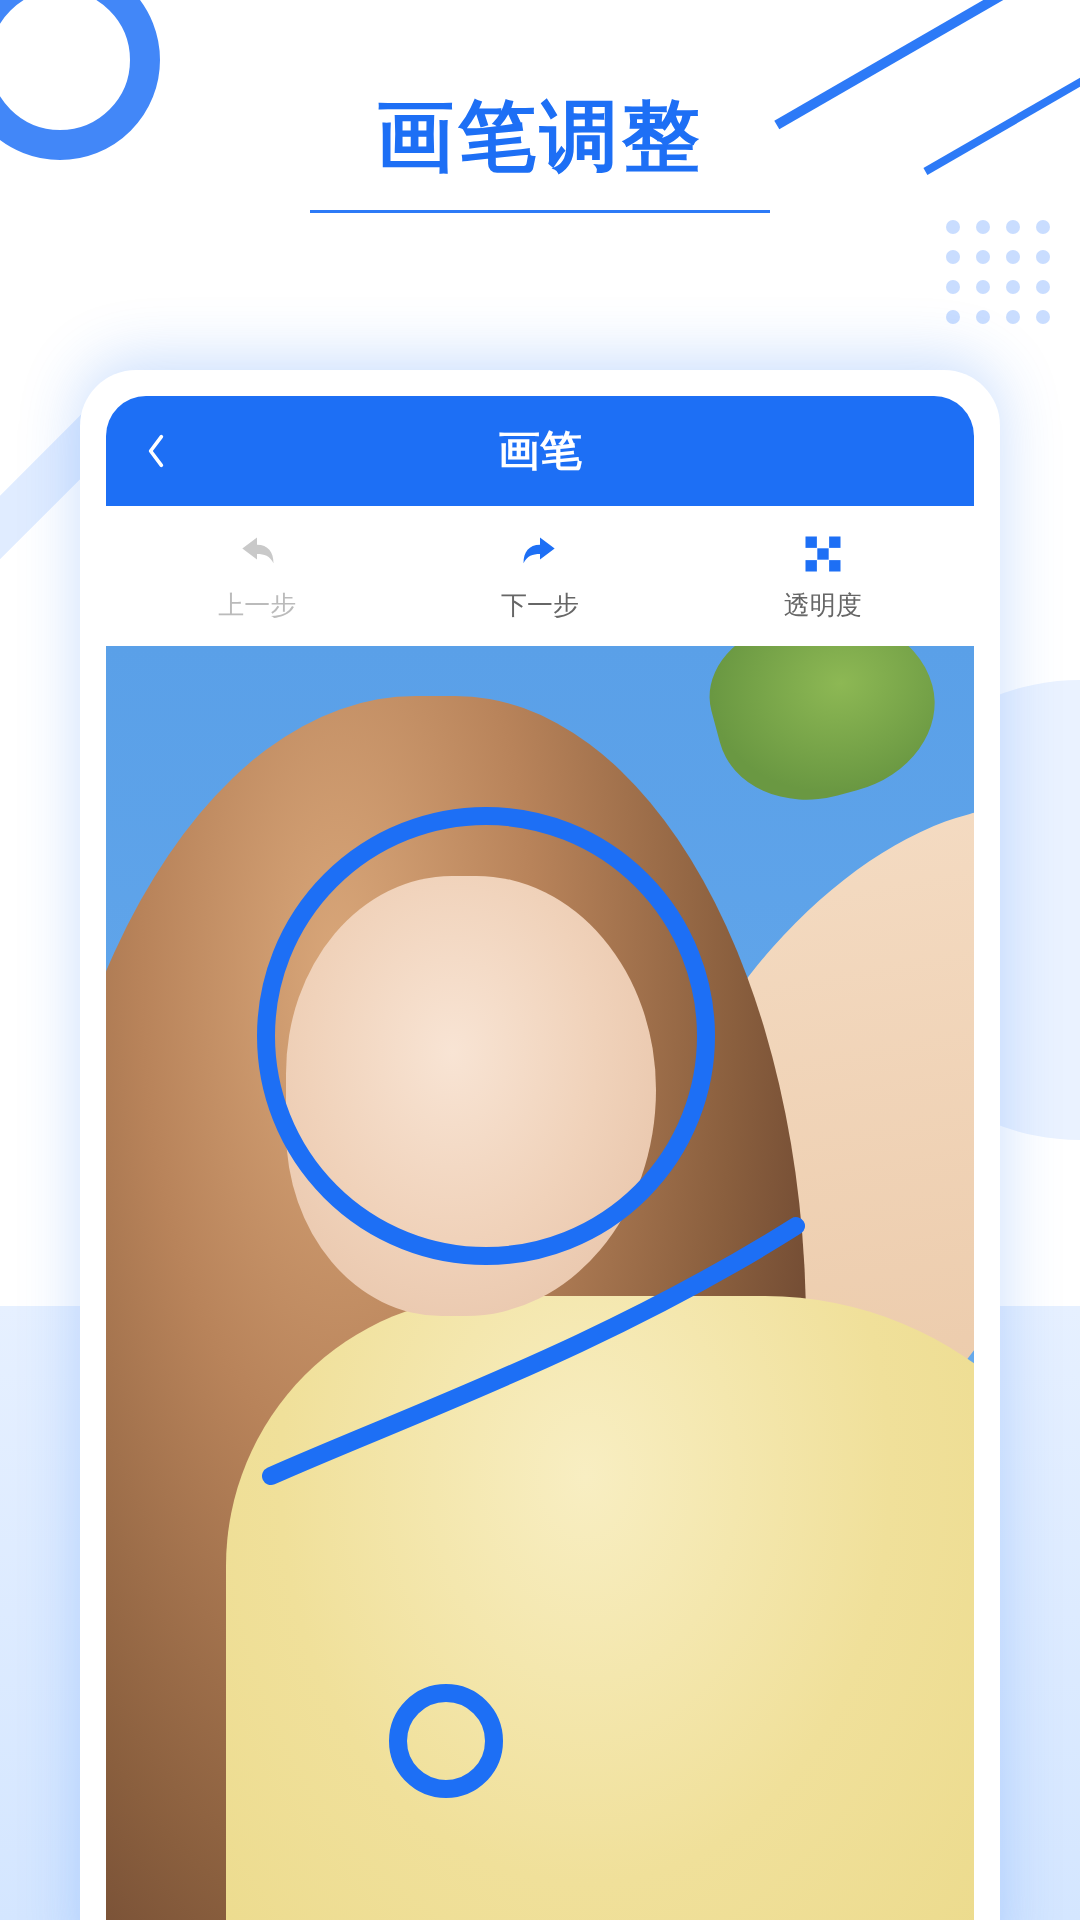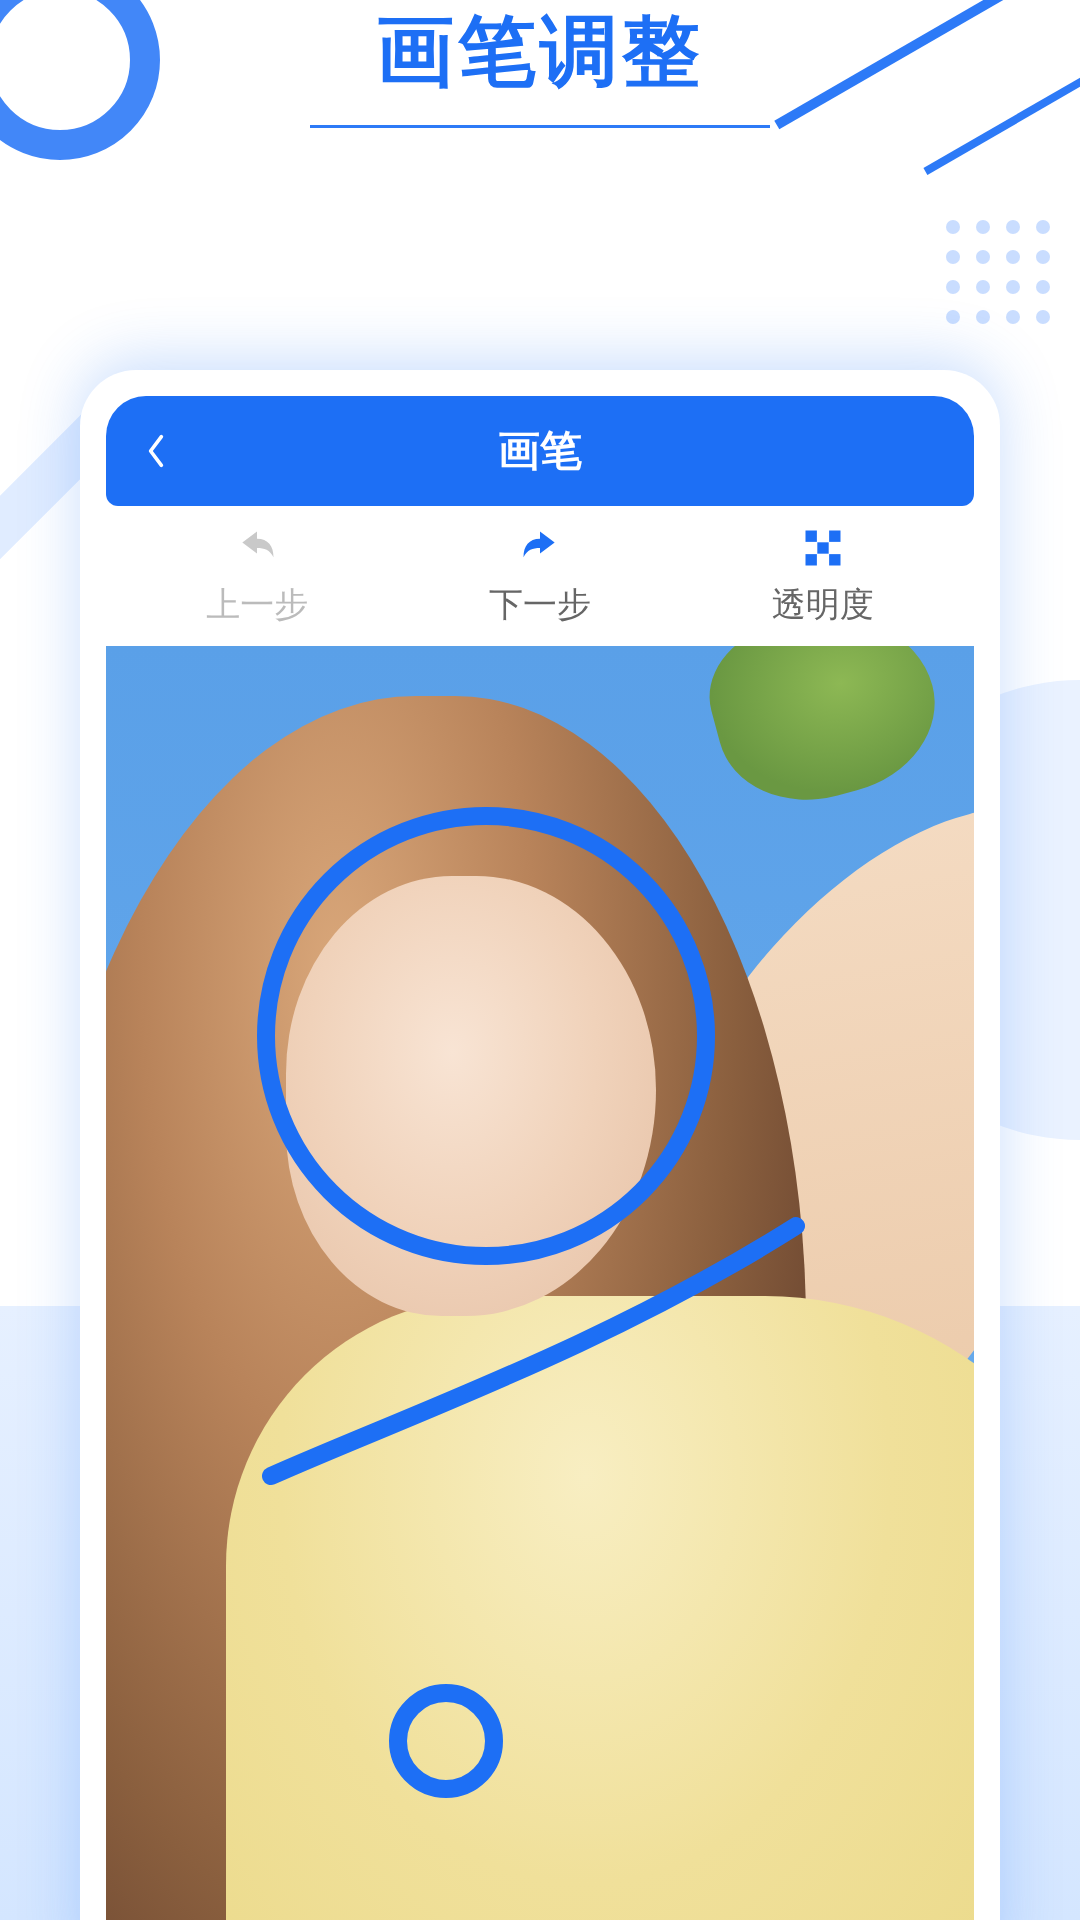--- a/index.html
+++ b/index.html
@@ -89,6 +89,7 @@
     
     .promo-title {
       text-align: center;
+      padding-top: 85px;
     }
     
     .promo-title h1 {

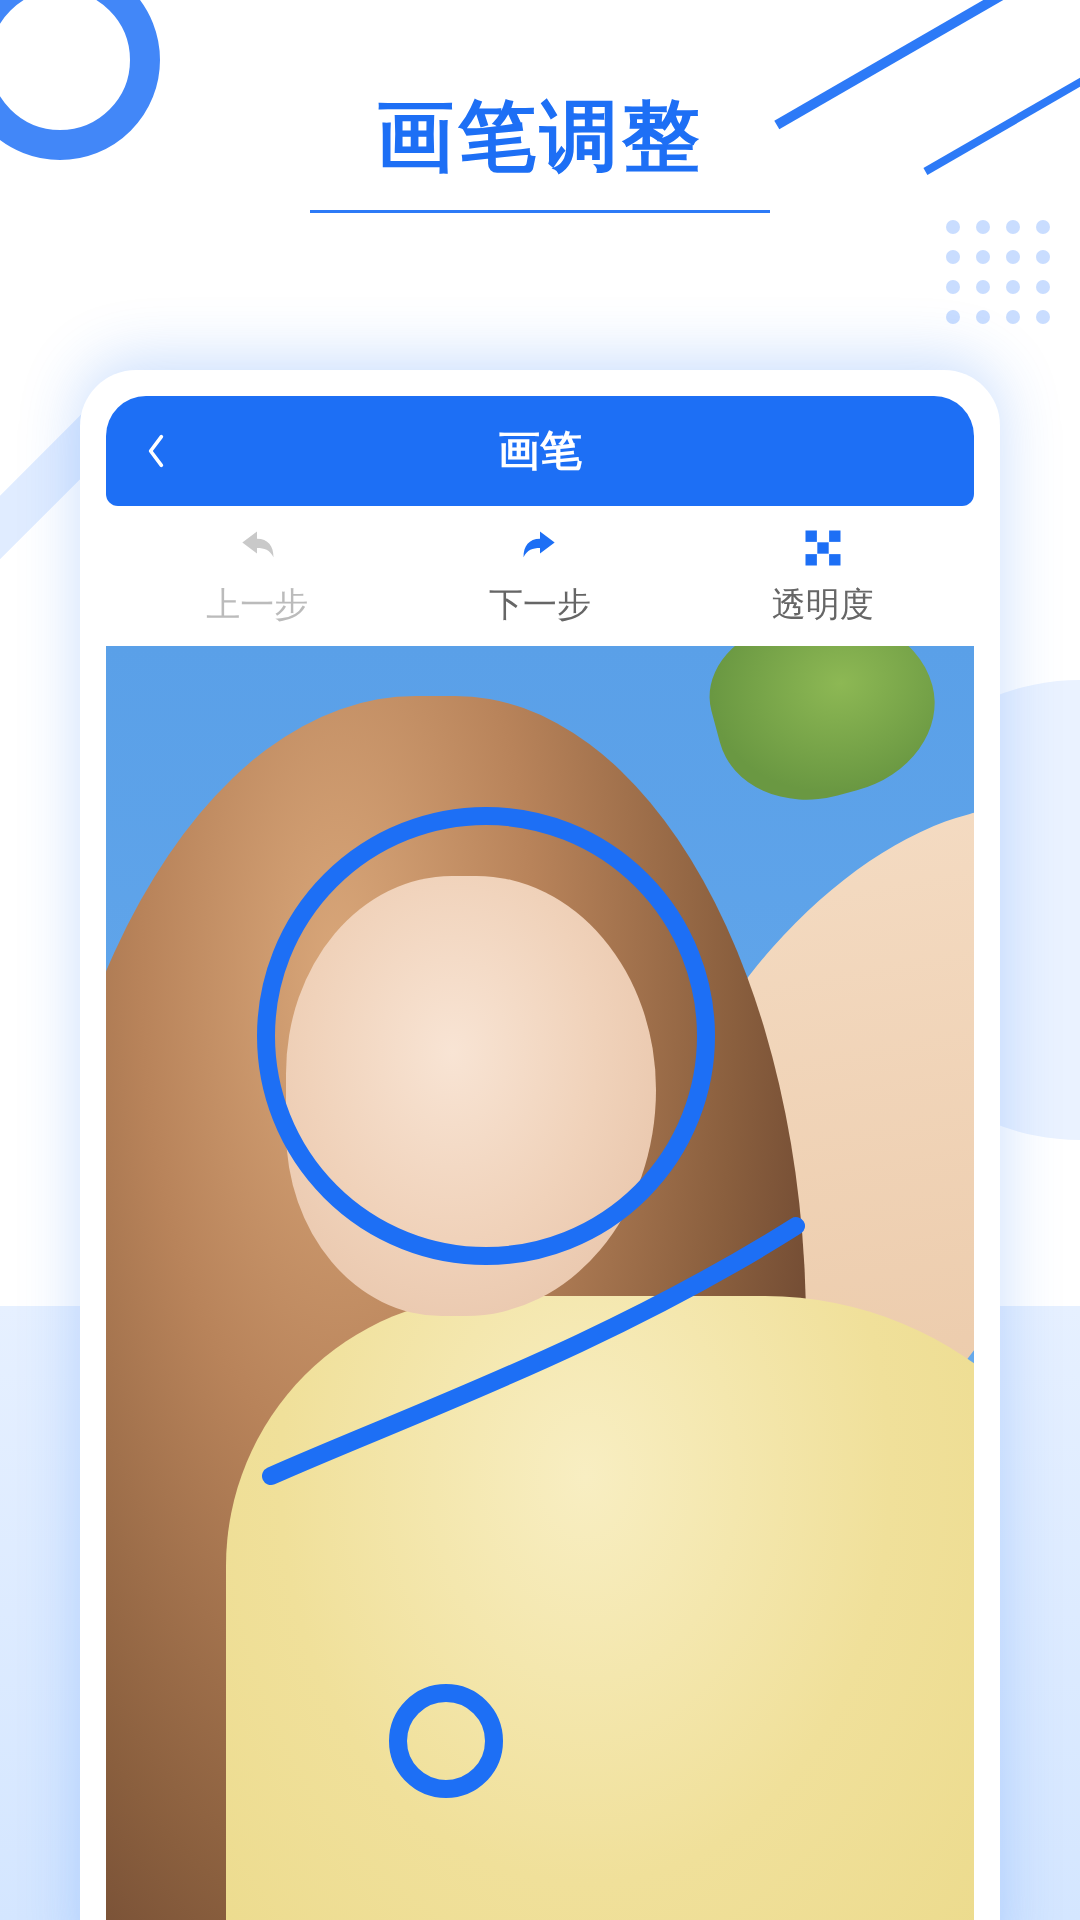--- a/index.html
+++ b/index.html
@@ -145,7 +145,6 @@
       display: flex;
       align-items: center;
       position: relative;
-      border-radius: 12px;
     }
     
     .back-btn {

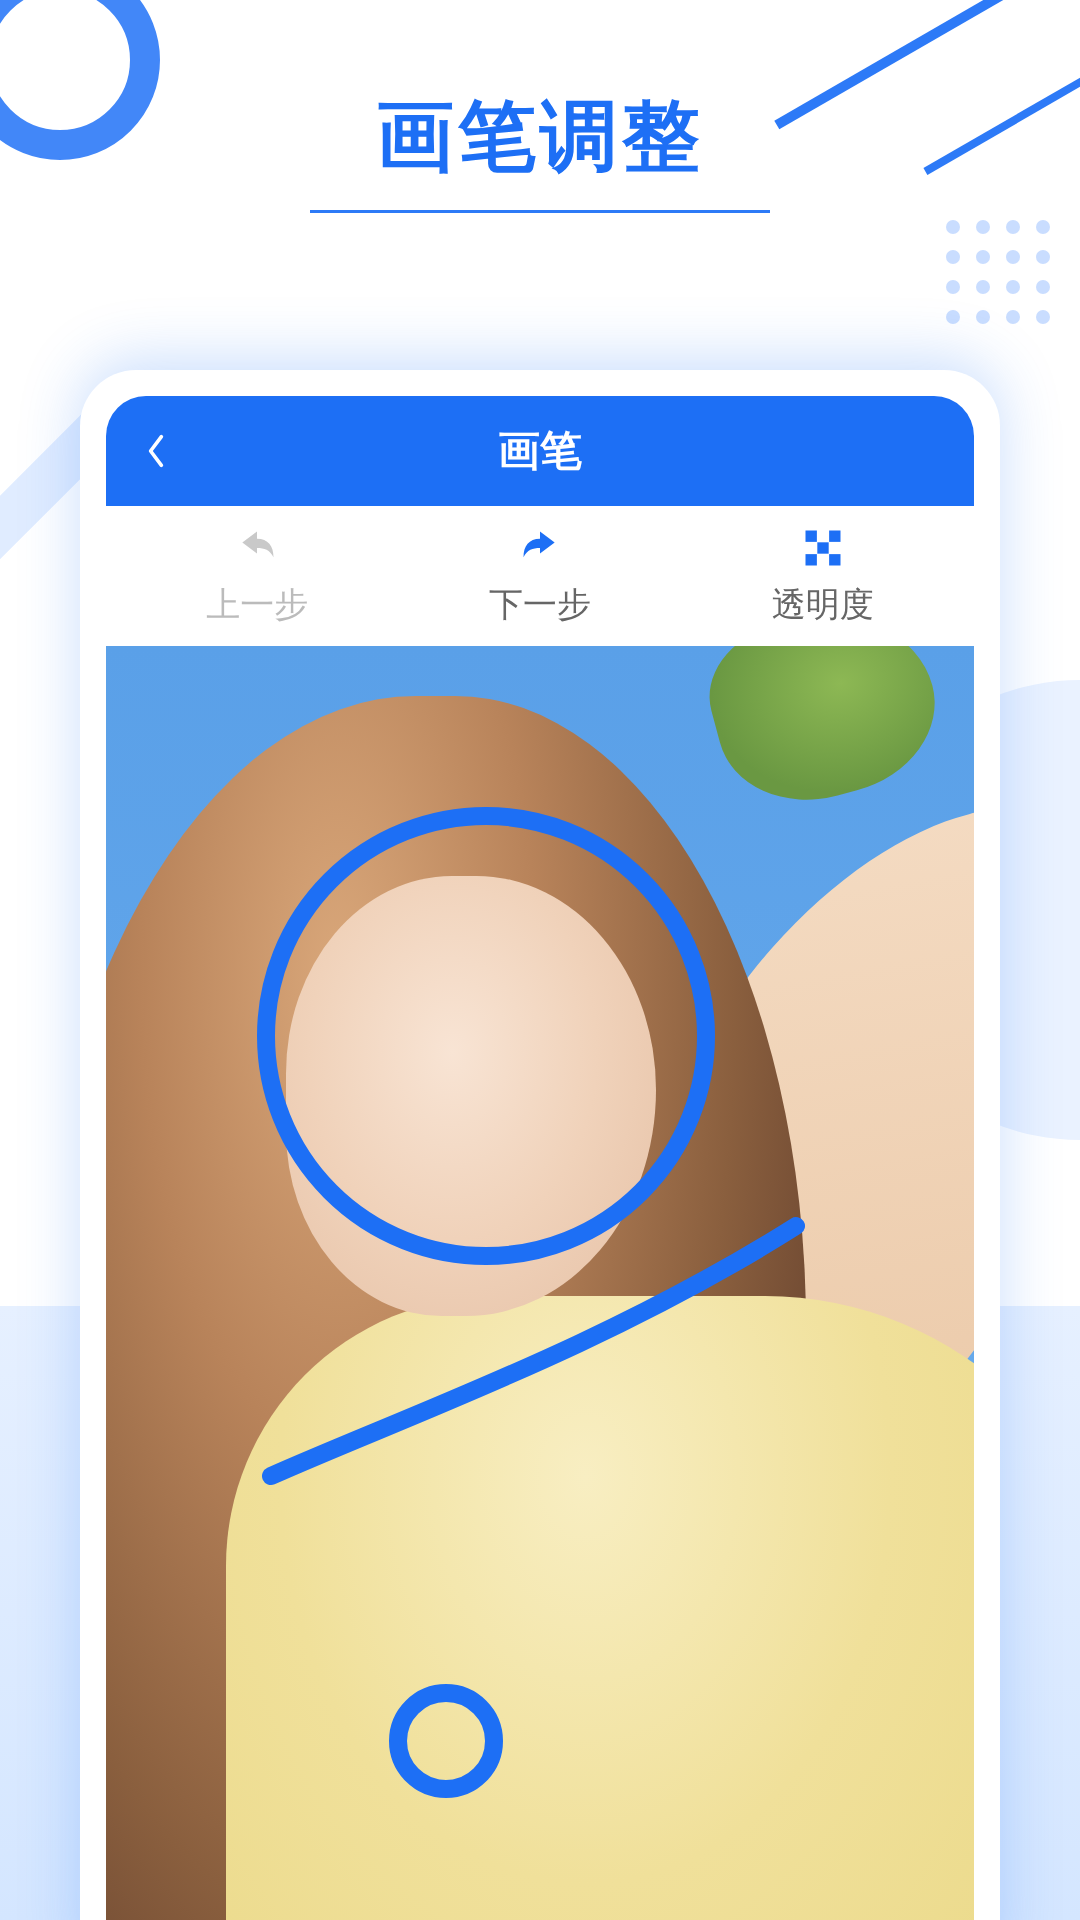--- a/index.html
+++ b/index.html
@@ -200,7 +200,7 @@
     }
     
     .tool-label {
-      font-size: 34px;
+      font-size: 26px;
       color: #666666;
       font-weight: 500;
     }

